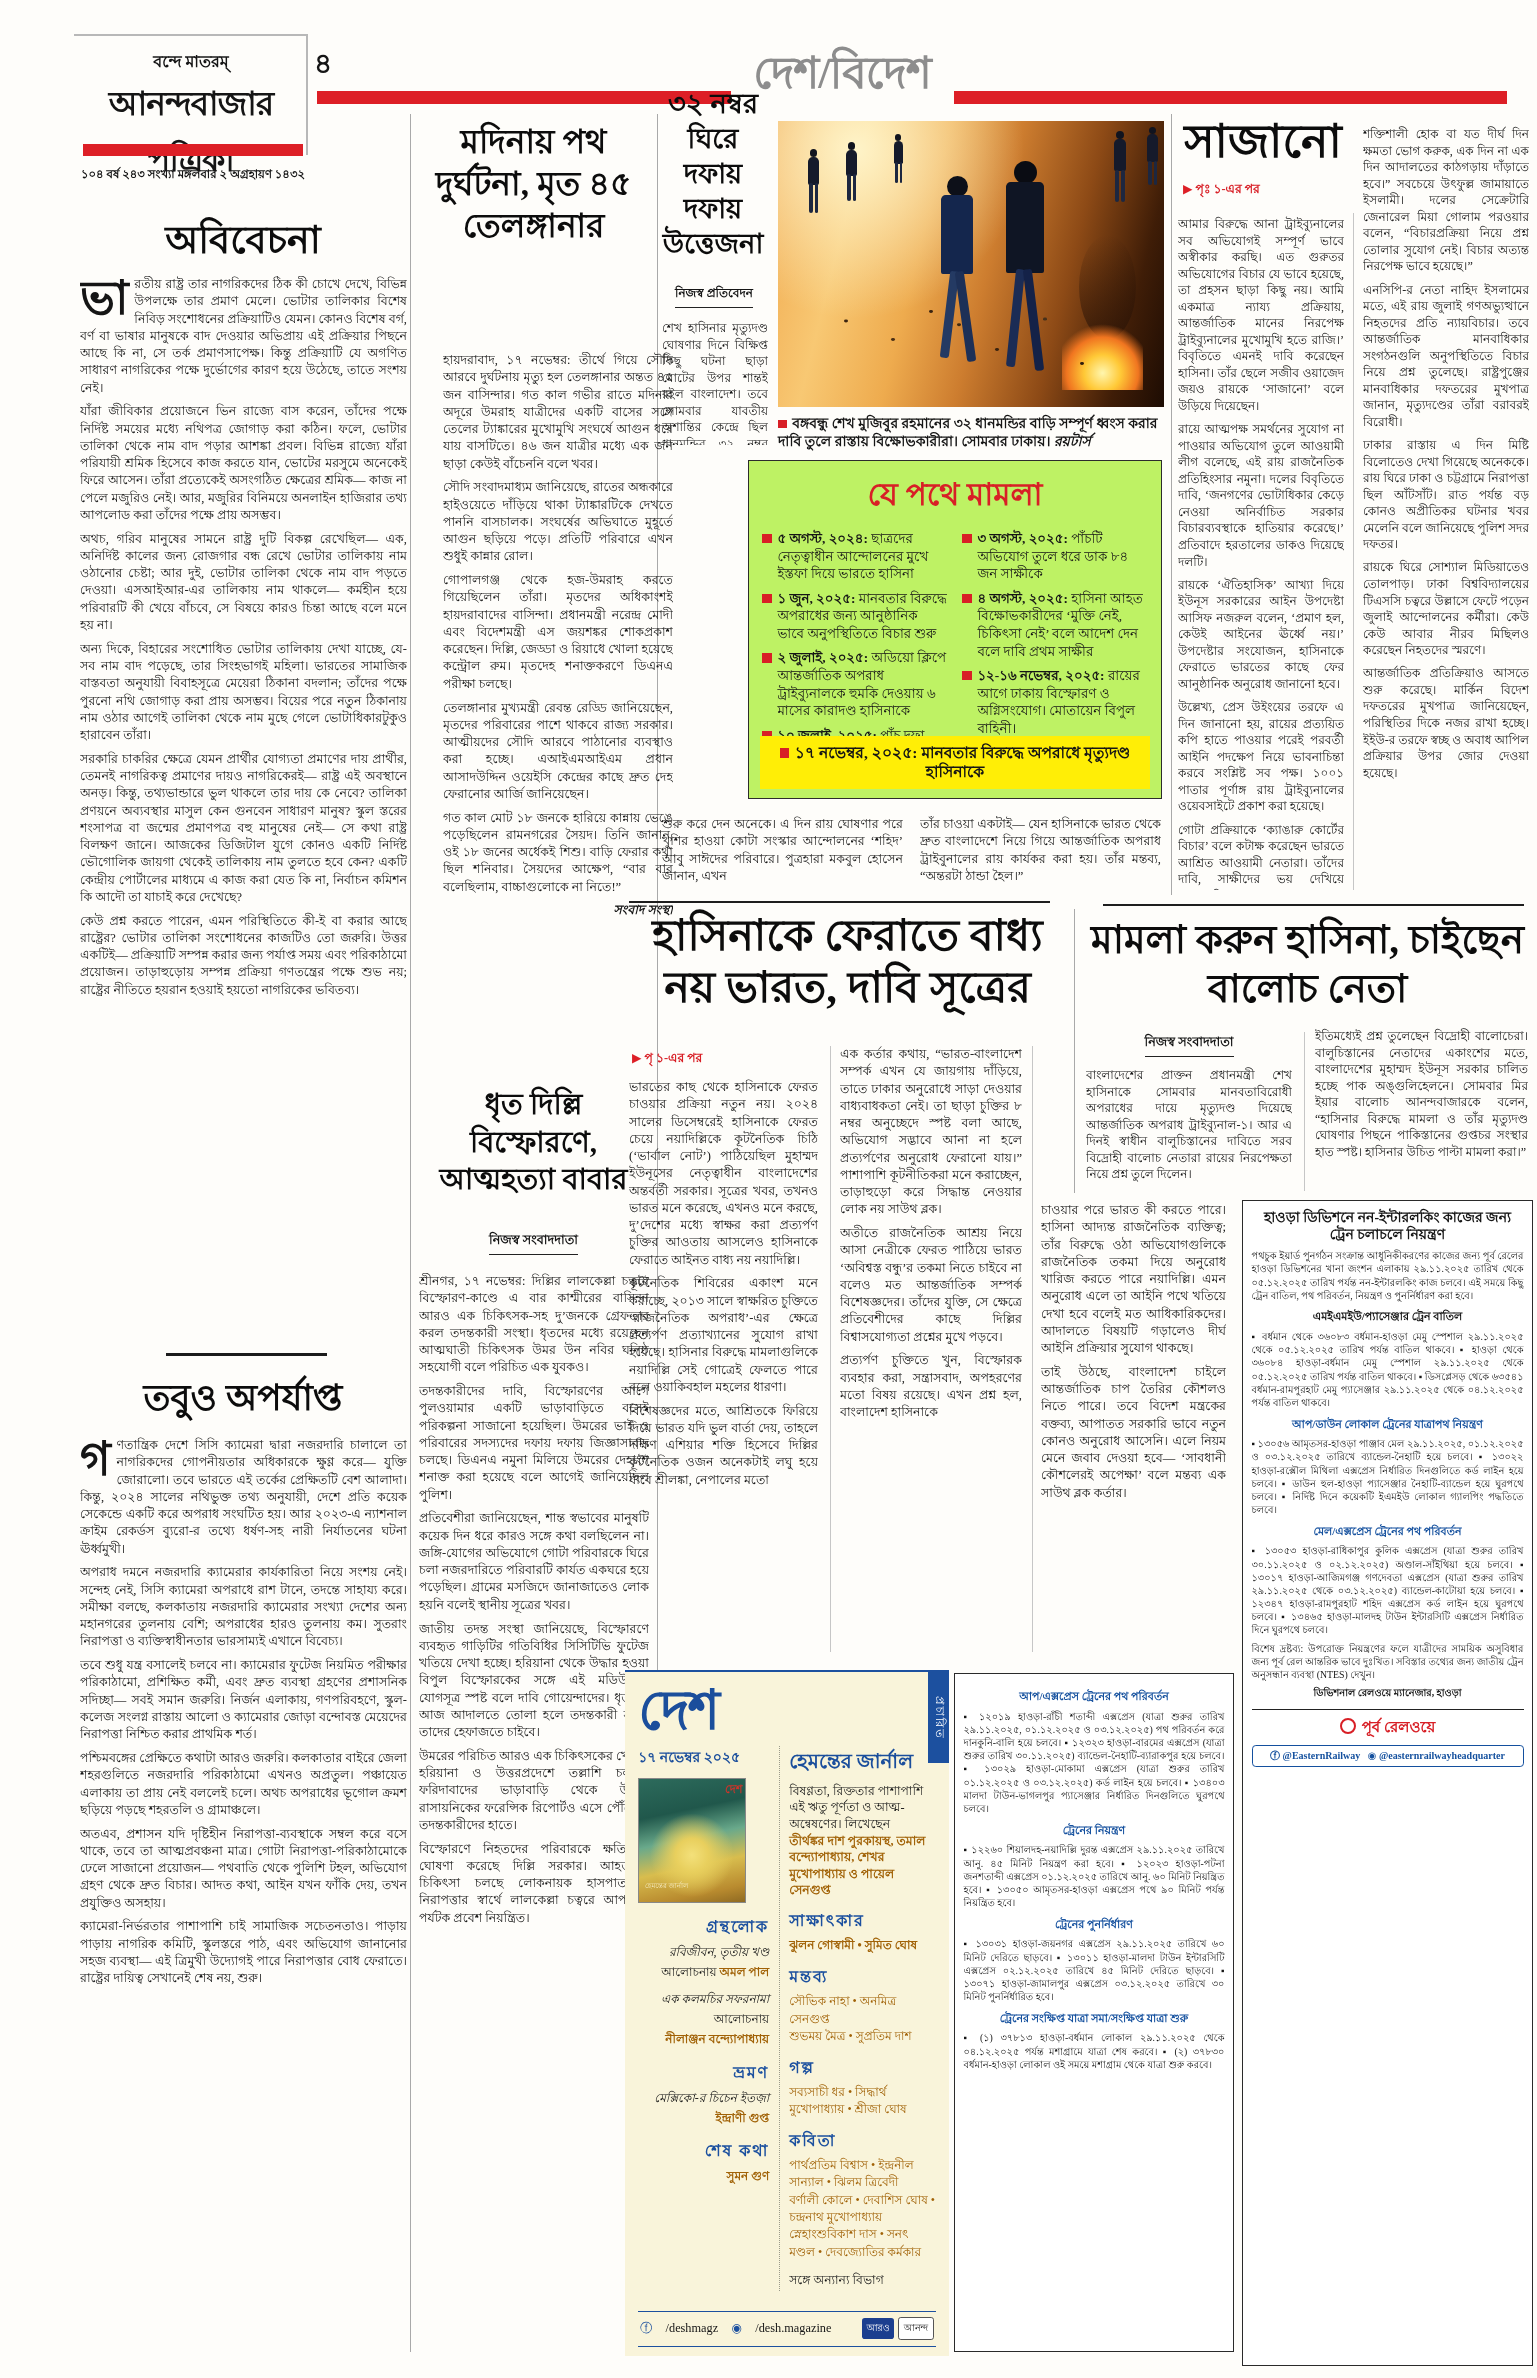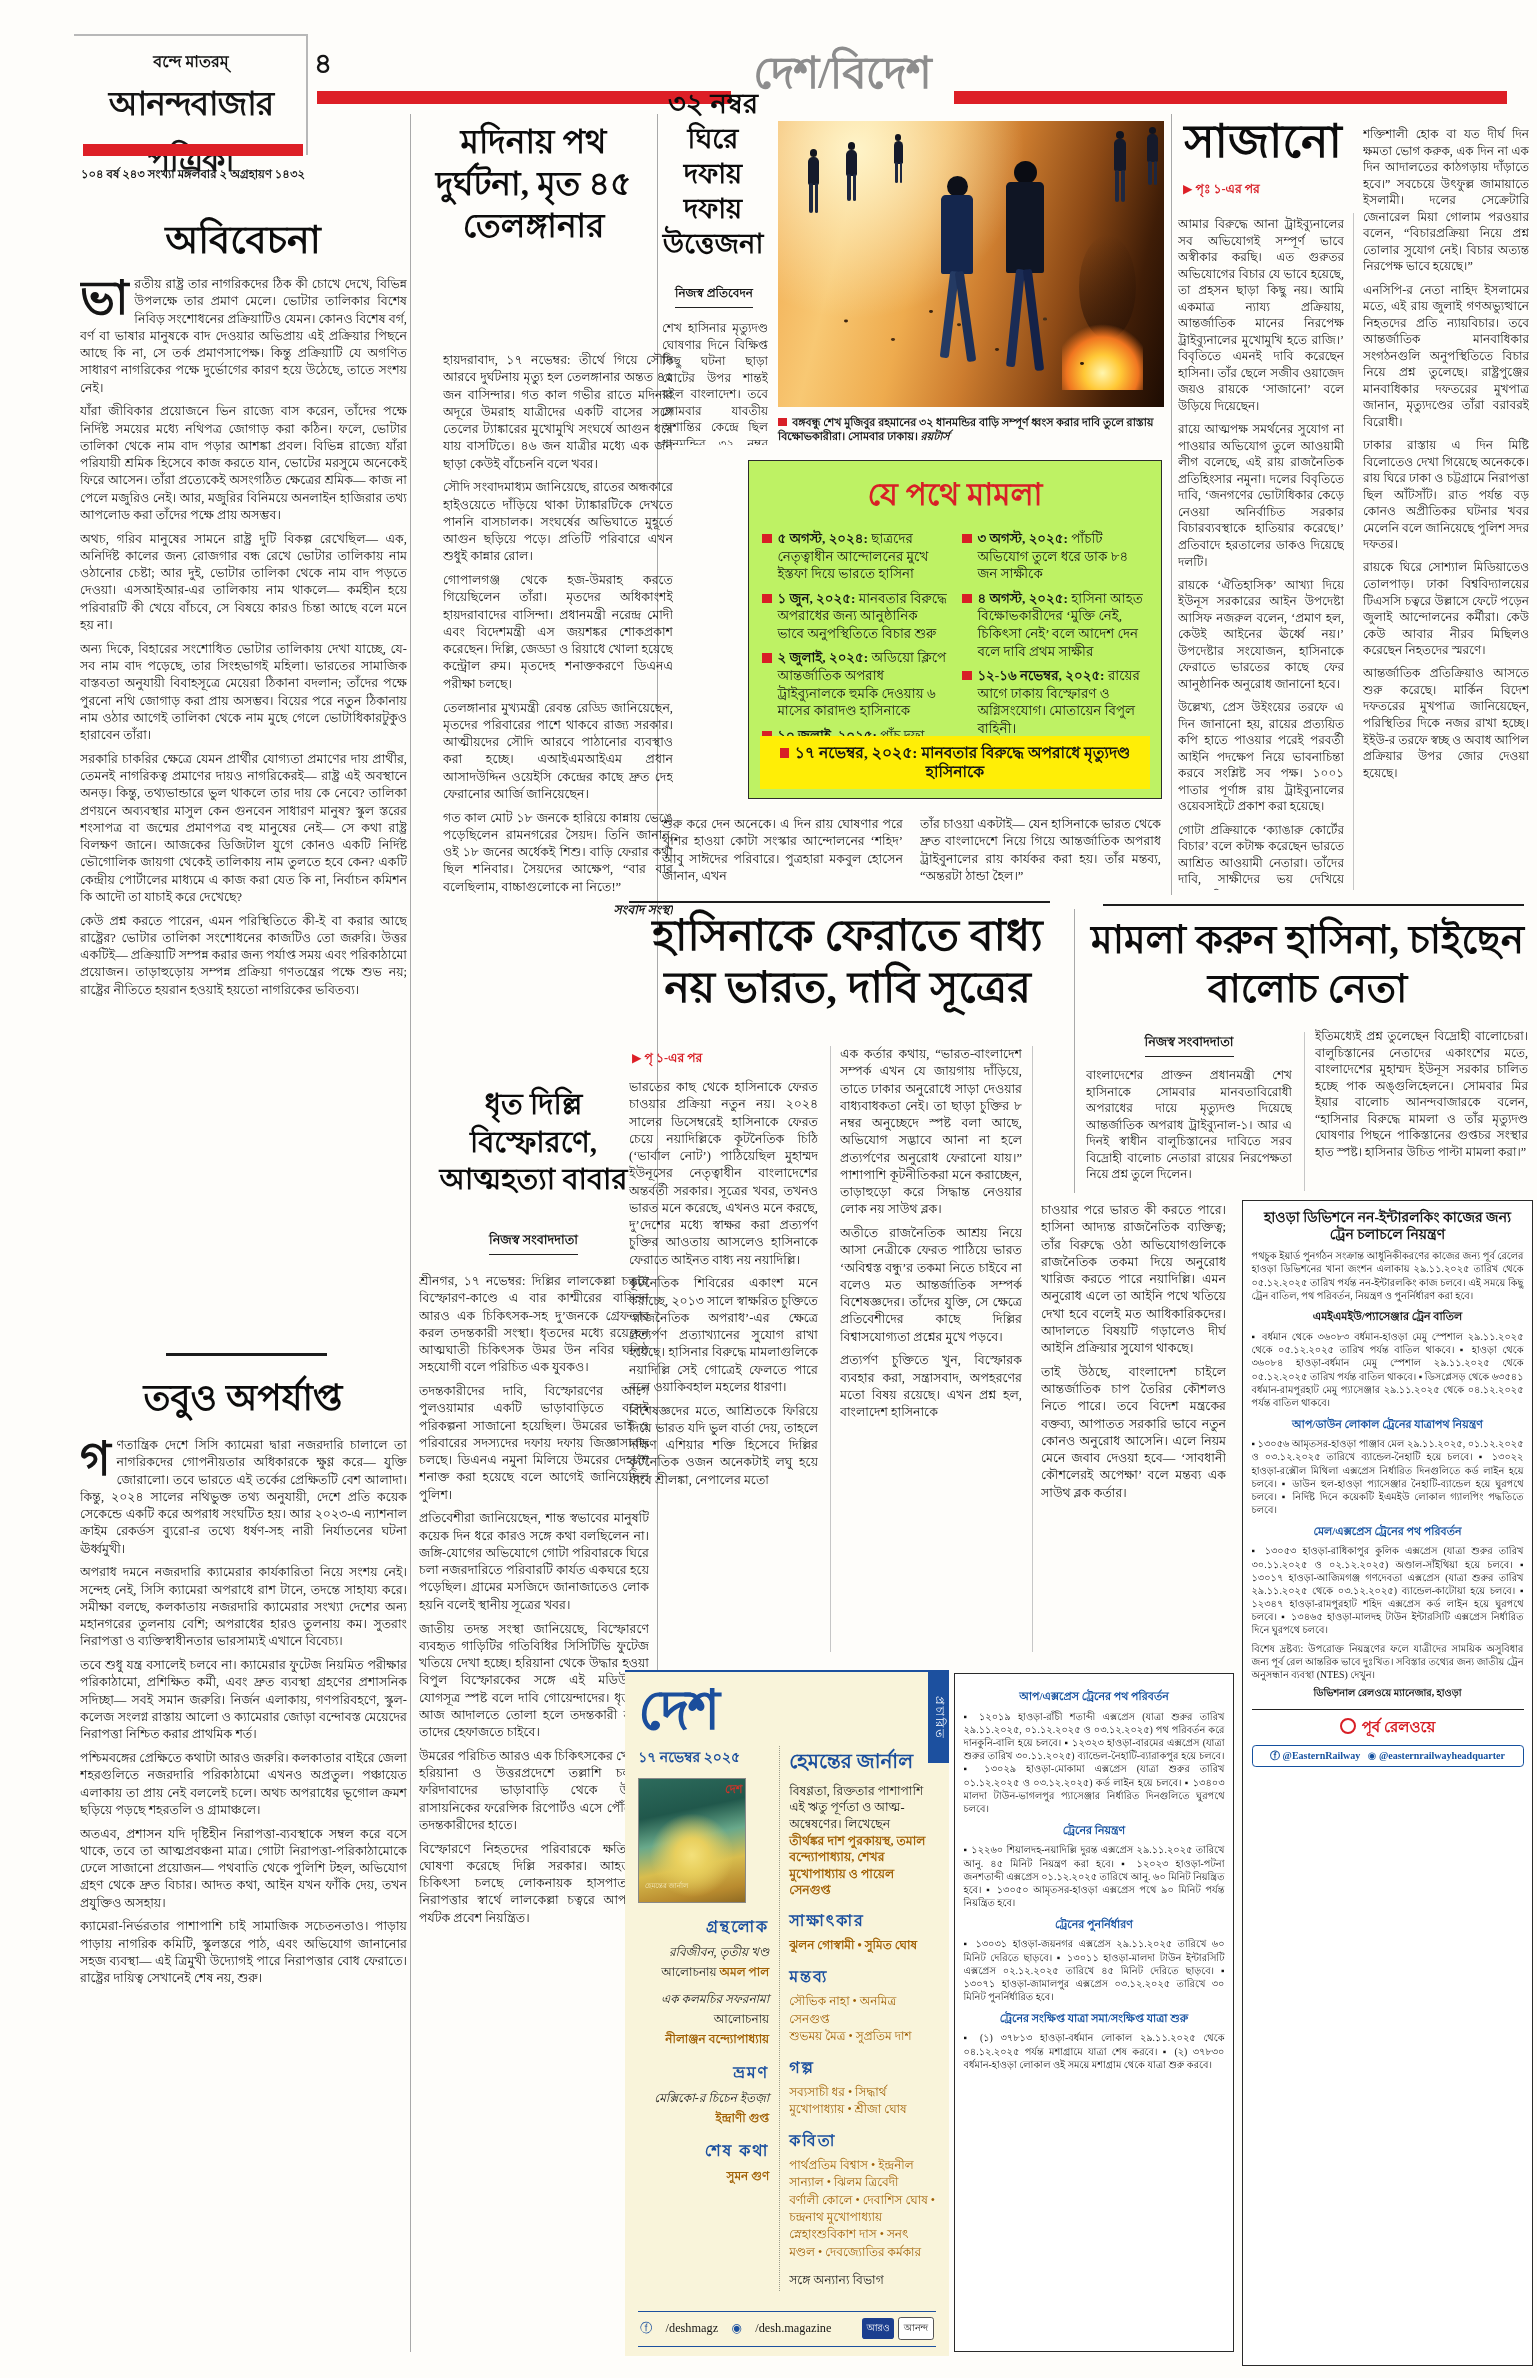--- a/index.html
+++ b/index.html
@@ -192,7 +192,7 @@
         <div class="fl" style="left:8.5px;top:34px;height:24.6px;width:3.8px;"></div>
     </div>
   </div>
-  <div class="abs" style="left:778px;top:415px;width:386px;font-size:11px;line-height:1.3;font-weight:bold;">
+  <div class="abs" style="left:778px;top:415px;width:386px;font-size:14px;line-height:1.3;font-weight:bold;">
     <span class="sq" style="width:8.5px;height:8.5px;margin-top:0;"></span><span>বঙ্গবন্ধু শেখ মুজিবুর রহমানের ৩২ ধানমন্ডির বাড়ি সম্পূর্ণ ধ্বংস করার দাবি তুলে রাস্তায় বিক্ষোভকারীরা। সোমবার ঢাকায়।</span>
     <span style="font-style:italic;font-weight:bold;">রয়টার্স</span>
   </div>

